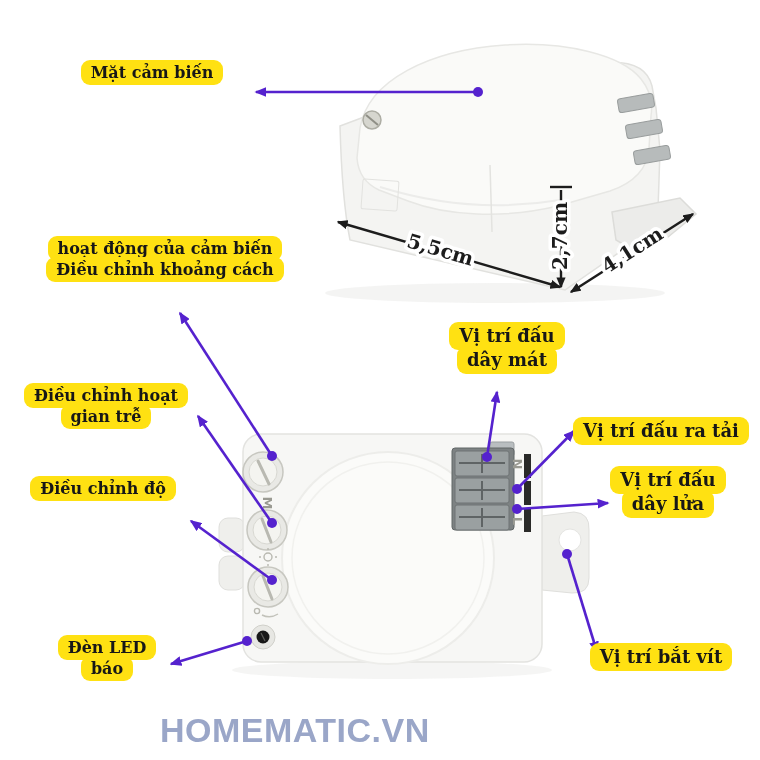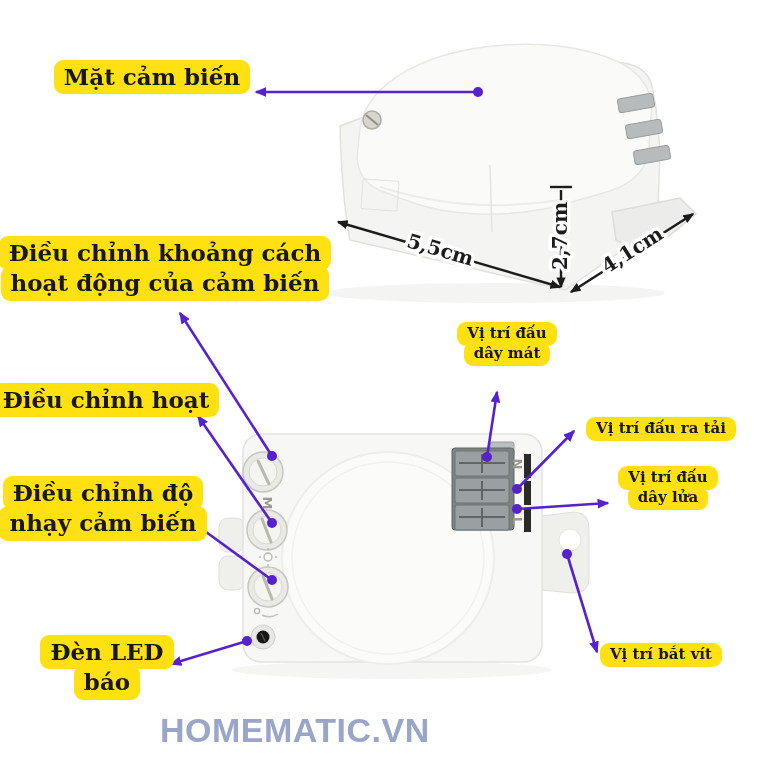--- a/index.html
+++ b/index.html
@@ -9,7 +9,7 @@
   
   .lbl{position:absolute;display:flex;flex-direction:column;align-items:center;z-index:3;}
   .lbl .ln{background:var(--label-bg,#FFE112);color:var(--label-text,#171717);
-           font-weight:700;font-size:23px;line-height:1.32;padding:2px 10px;
+           font-weight:700;font-size:16px;line-height:1.32;padding:2px 10px;
            border-radius:9px;white-space:nowrap;margin-top:-4px;}
   .lbl .ln:first-child{margin-top:0;}
   .lbl.sm .ln{font-size:15px;}

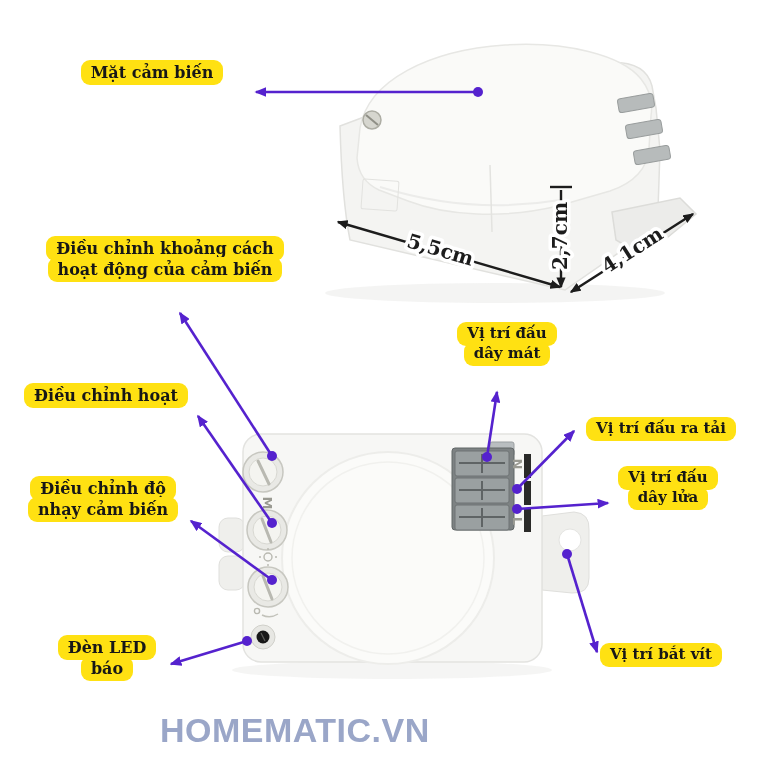--- a/index.html
+++ b/index.html
@@ -203,8 +203,8 @@
     <span class="ln">Mặt cảm biến</span>
   </div>
   <div class="lbl" id="lbl-range">
+    <span class="ln">hoạt động của cảm biến</span>
     <span class="ln">Điều chỉnh khoảng cách</span>
-    <span class="ln">hoạt động của cảm biến</span>
   </div>
   <div class="lbl" id="lbl-delay">
     <span class="ln">Điều chỉnh hoạt</span>

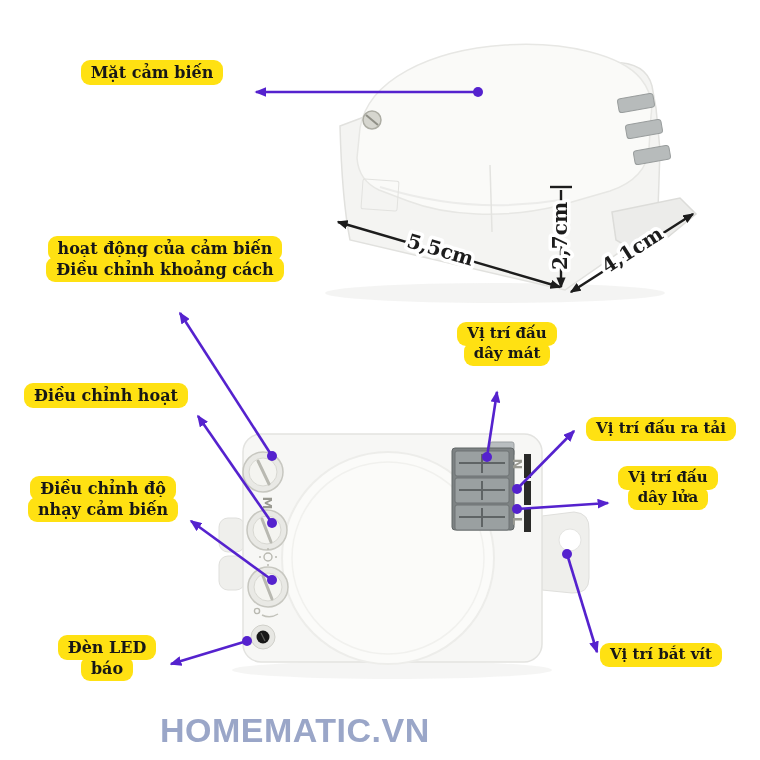--- a/index.html
+++ b/index.html
@@ -12,7 +12,7 @@
            font-weight:700;font-size:16px;line-height:1.32;padding:2px 10px;
            border-radius:9px;white-space:nowrap;margin-top:-4px;}
   .lbl .ln:first-child{margin-top:0;}
-  .lbl.sm .ln{font-size:15px;}
+  .lbl.sm .ln{font-size:18px;}
   #lbl-radar  {left:64px;  top:60px;  width:176px;}
   #lbl-range  {left:24px;  top:236px; width:282px;}
   #lbl-delay  {left:14px;  top:383px; width:184px;}

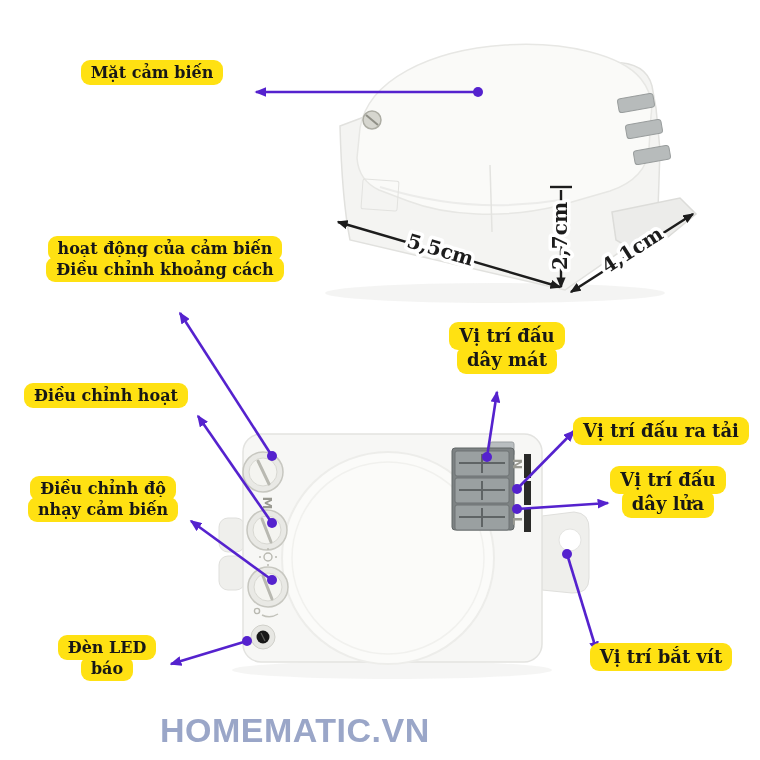--- a/index.html
+++ b/index.html
@@ -208,6 +208,7 @@
   </div>
   <div class="lbl" id="lbl-delay">
     <span class="ln">Điều chỉnh hoạt</span>
+    <span class="ln">gian trễ</span>
   </div>
   <div class="lbl" id="lbl-lux">
     <span class="ln">Điều chỉnh độ</span>

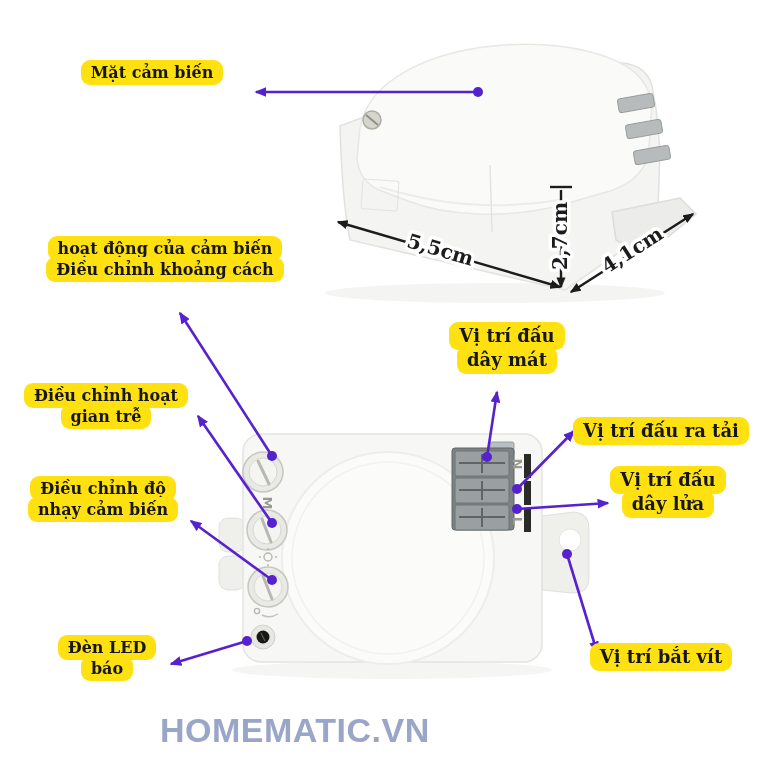--- a/index.html
+++ b/index.html
@@ -212,7 +212,6 @@
   </div>
   <div class="lbl" id="lbl-lux">
     <span class="ln">Điều chỉnh độ</span>
-    <span class="ln">nhạy cảm biến</span>
   </div>
   <div class="lbl" id="lbl-led">
     <span class="ln">Đèn LED</span>

